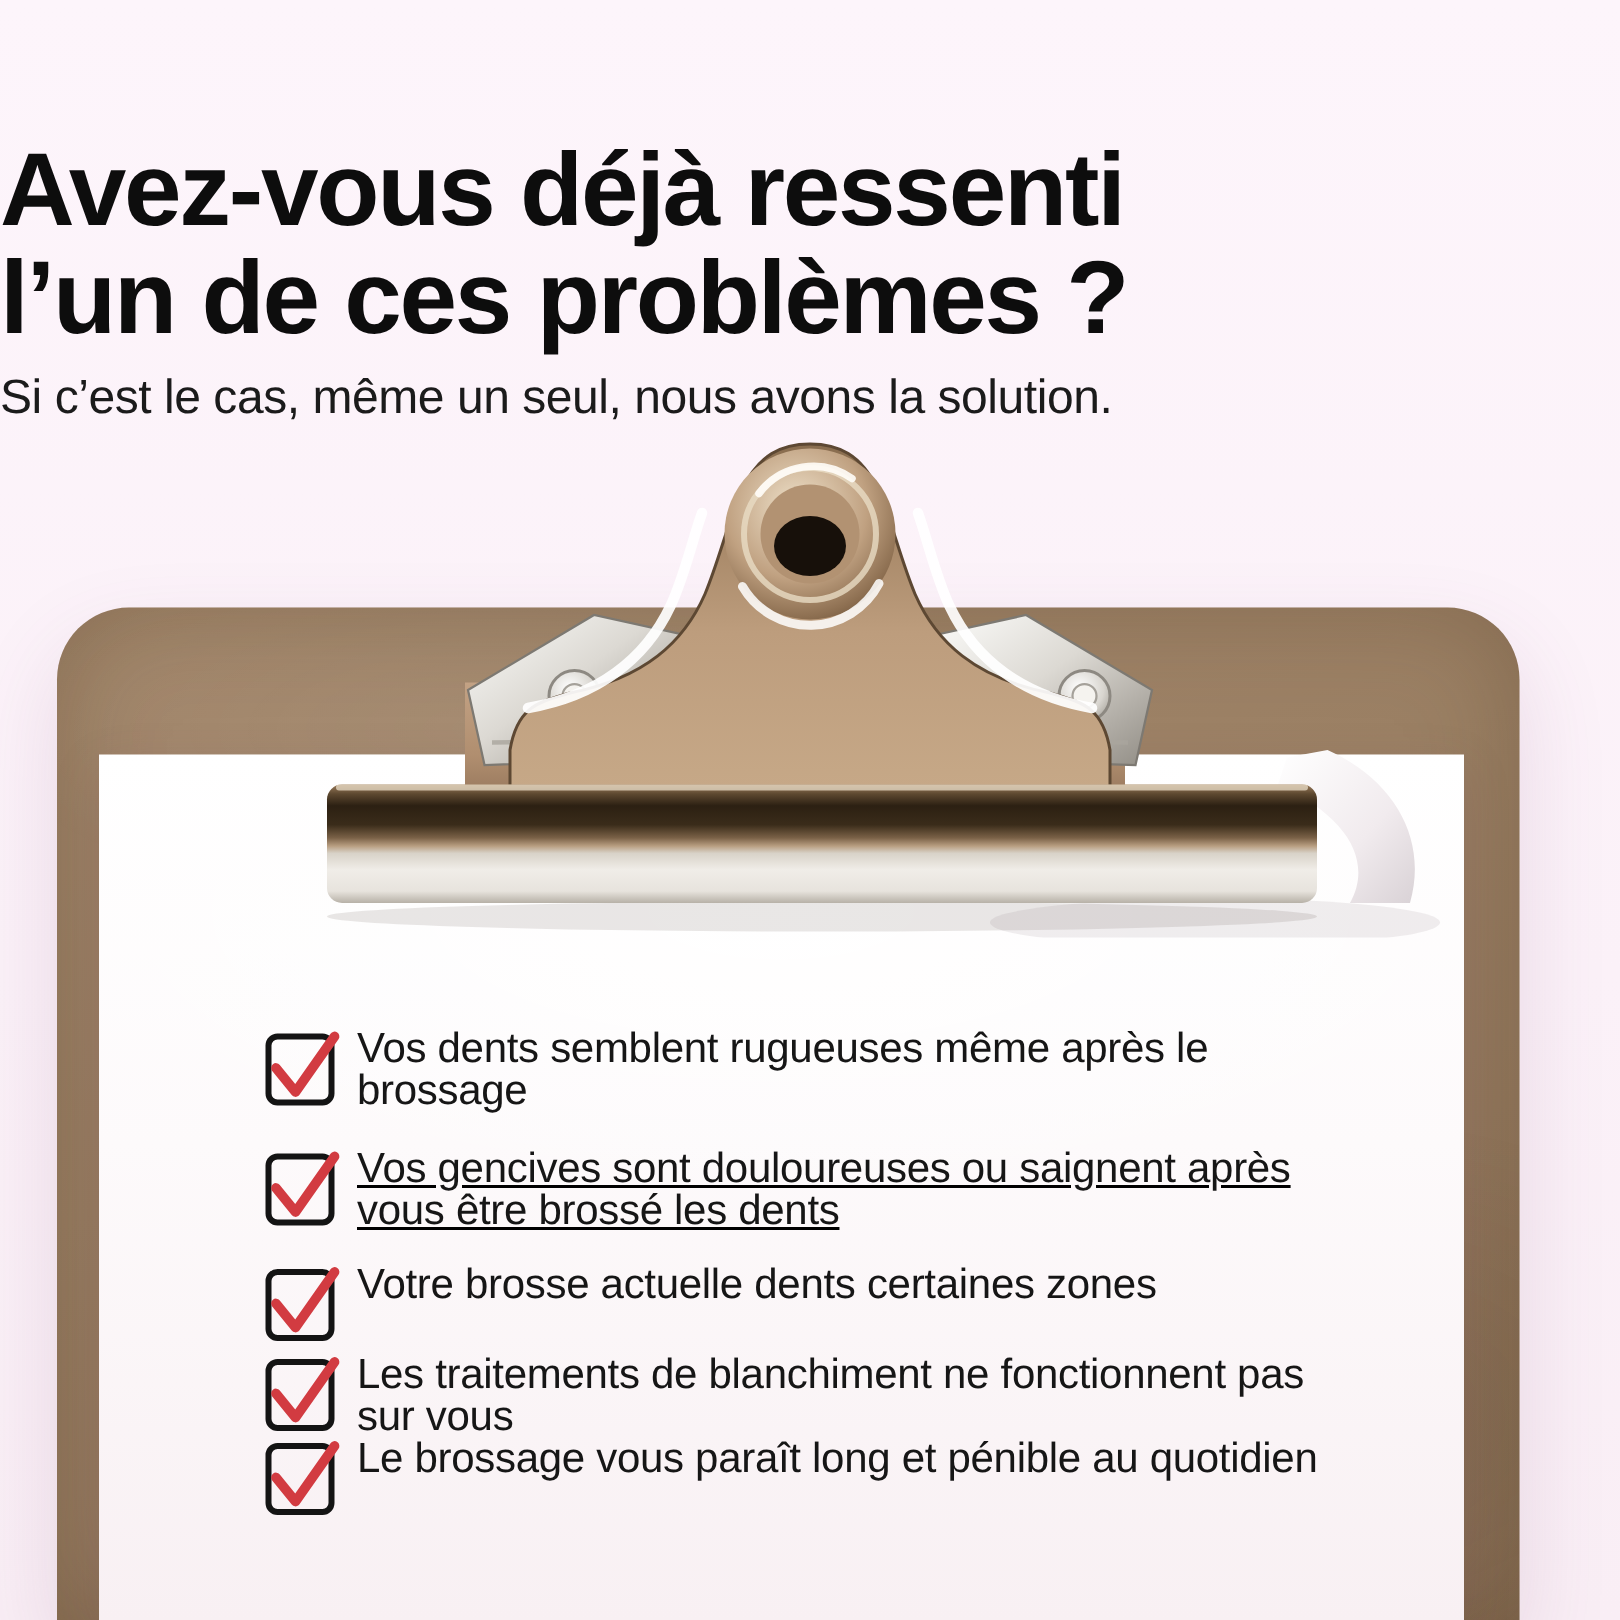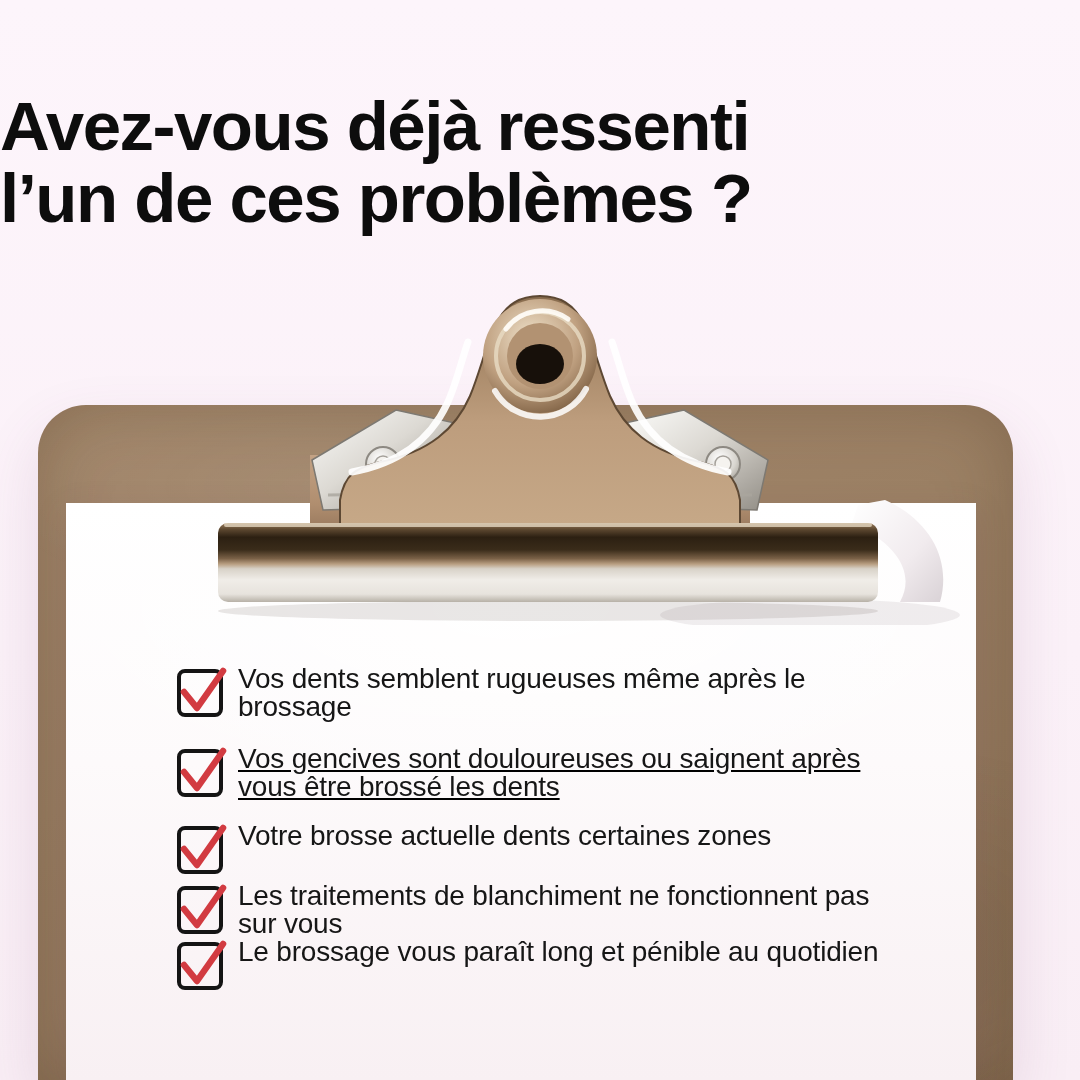--- a/index.html
+++ b/index.html
@@ -74,6 +74,7 @@
         <span>Avez-vous déjà ressenti</span>
         <span>l’un de ces problèmes ?</span>
       </h1>
+    <p class="subtitle">Si c’est le cas, même un seul, nous avons la solution.</p>
   </div>
 
   <div class="board"></div>

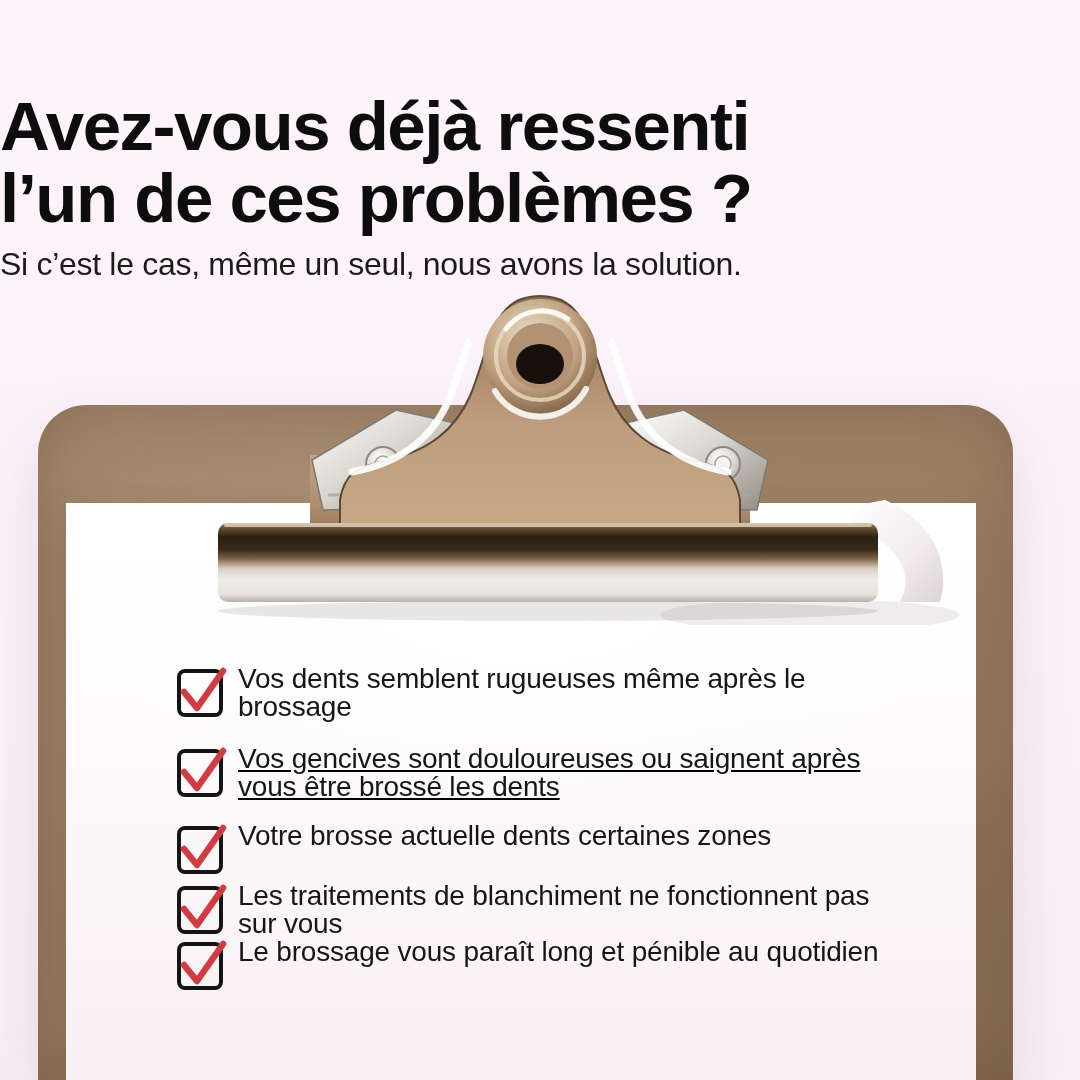--- a/index.html
+++ b/index.html
@@ -48,7 +48,7 @@
   .clip{position:absolute;left:170px;top:285px;width:820px;height:340px;}
 
   
-  .row{position:absolute;left:177px;width:760px;}
+  .row{position:absolute;left:177px;width:760px;margin-top:20px;}
   .row:nth-of-type(1){top:665px;}
   .row:nth-of-type(2){top:745px;text-decoration:underline;}
   .row:nth-of-type(3){top:822px;}

